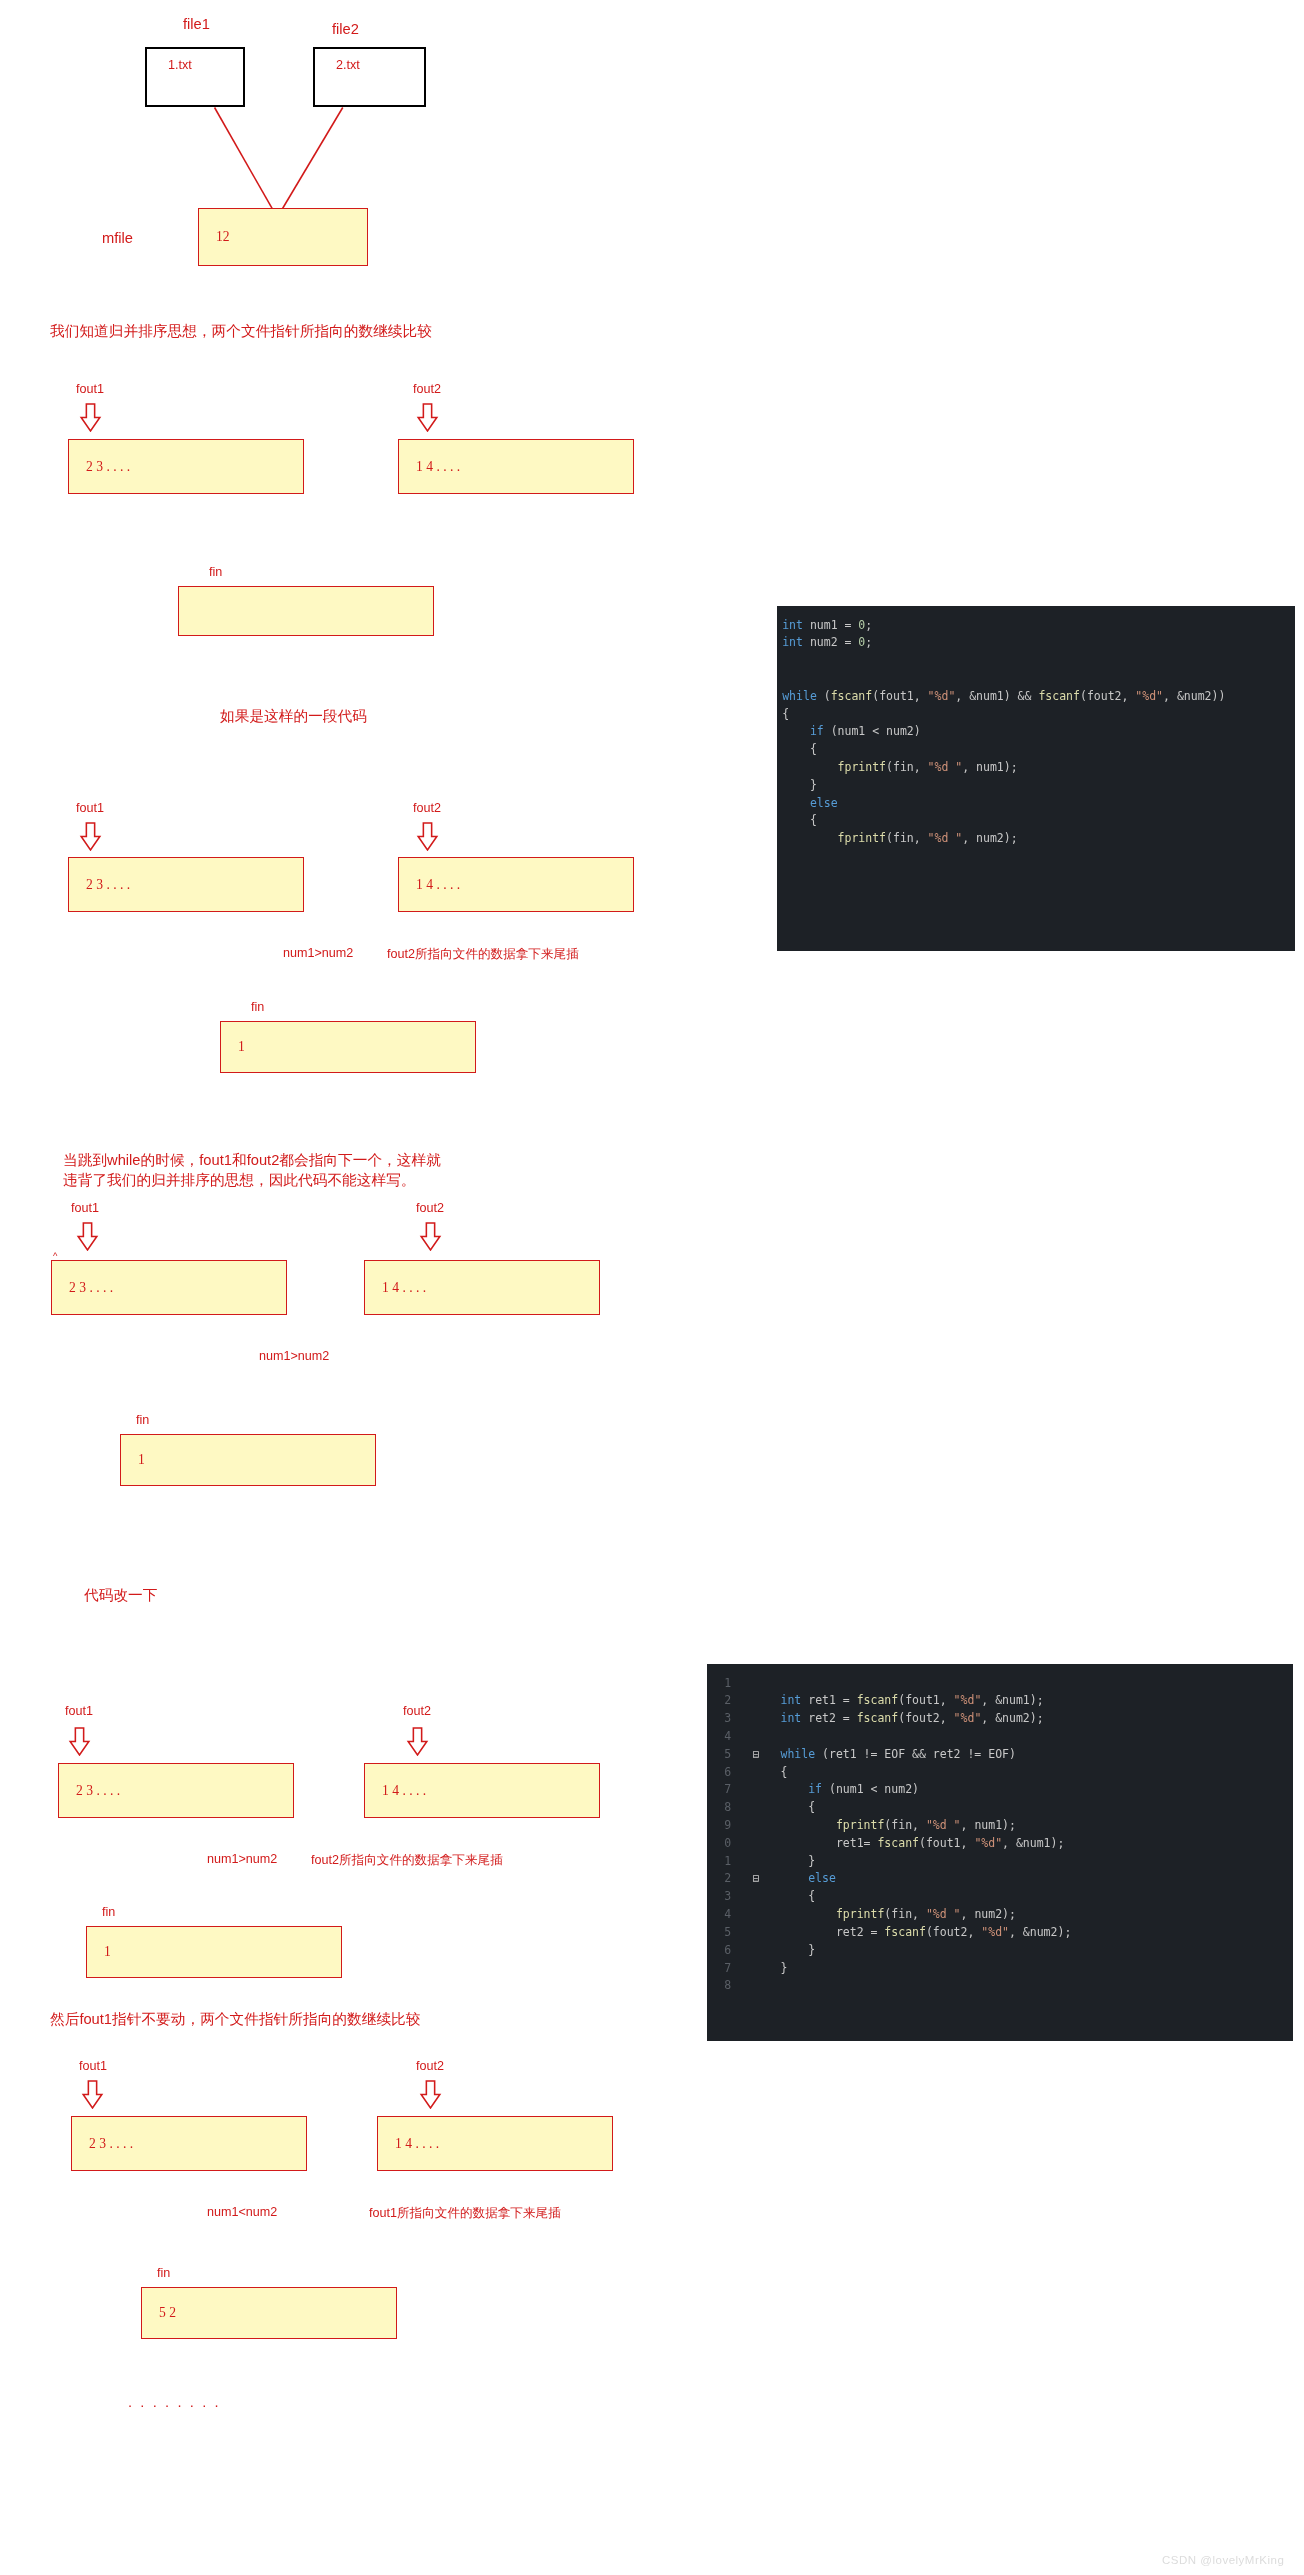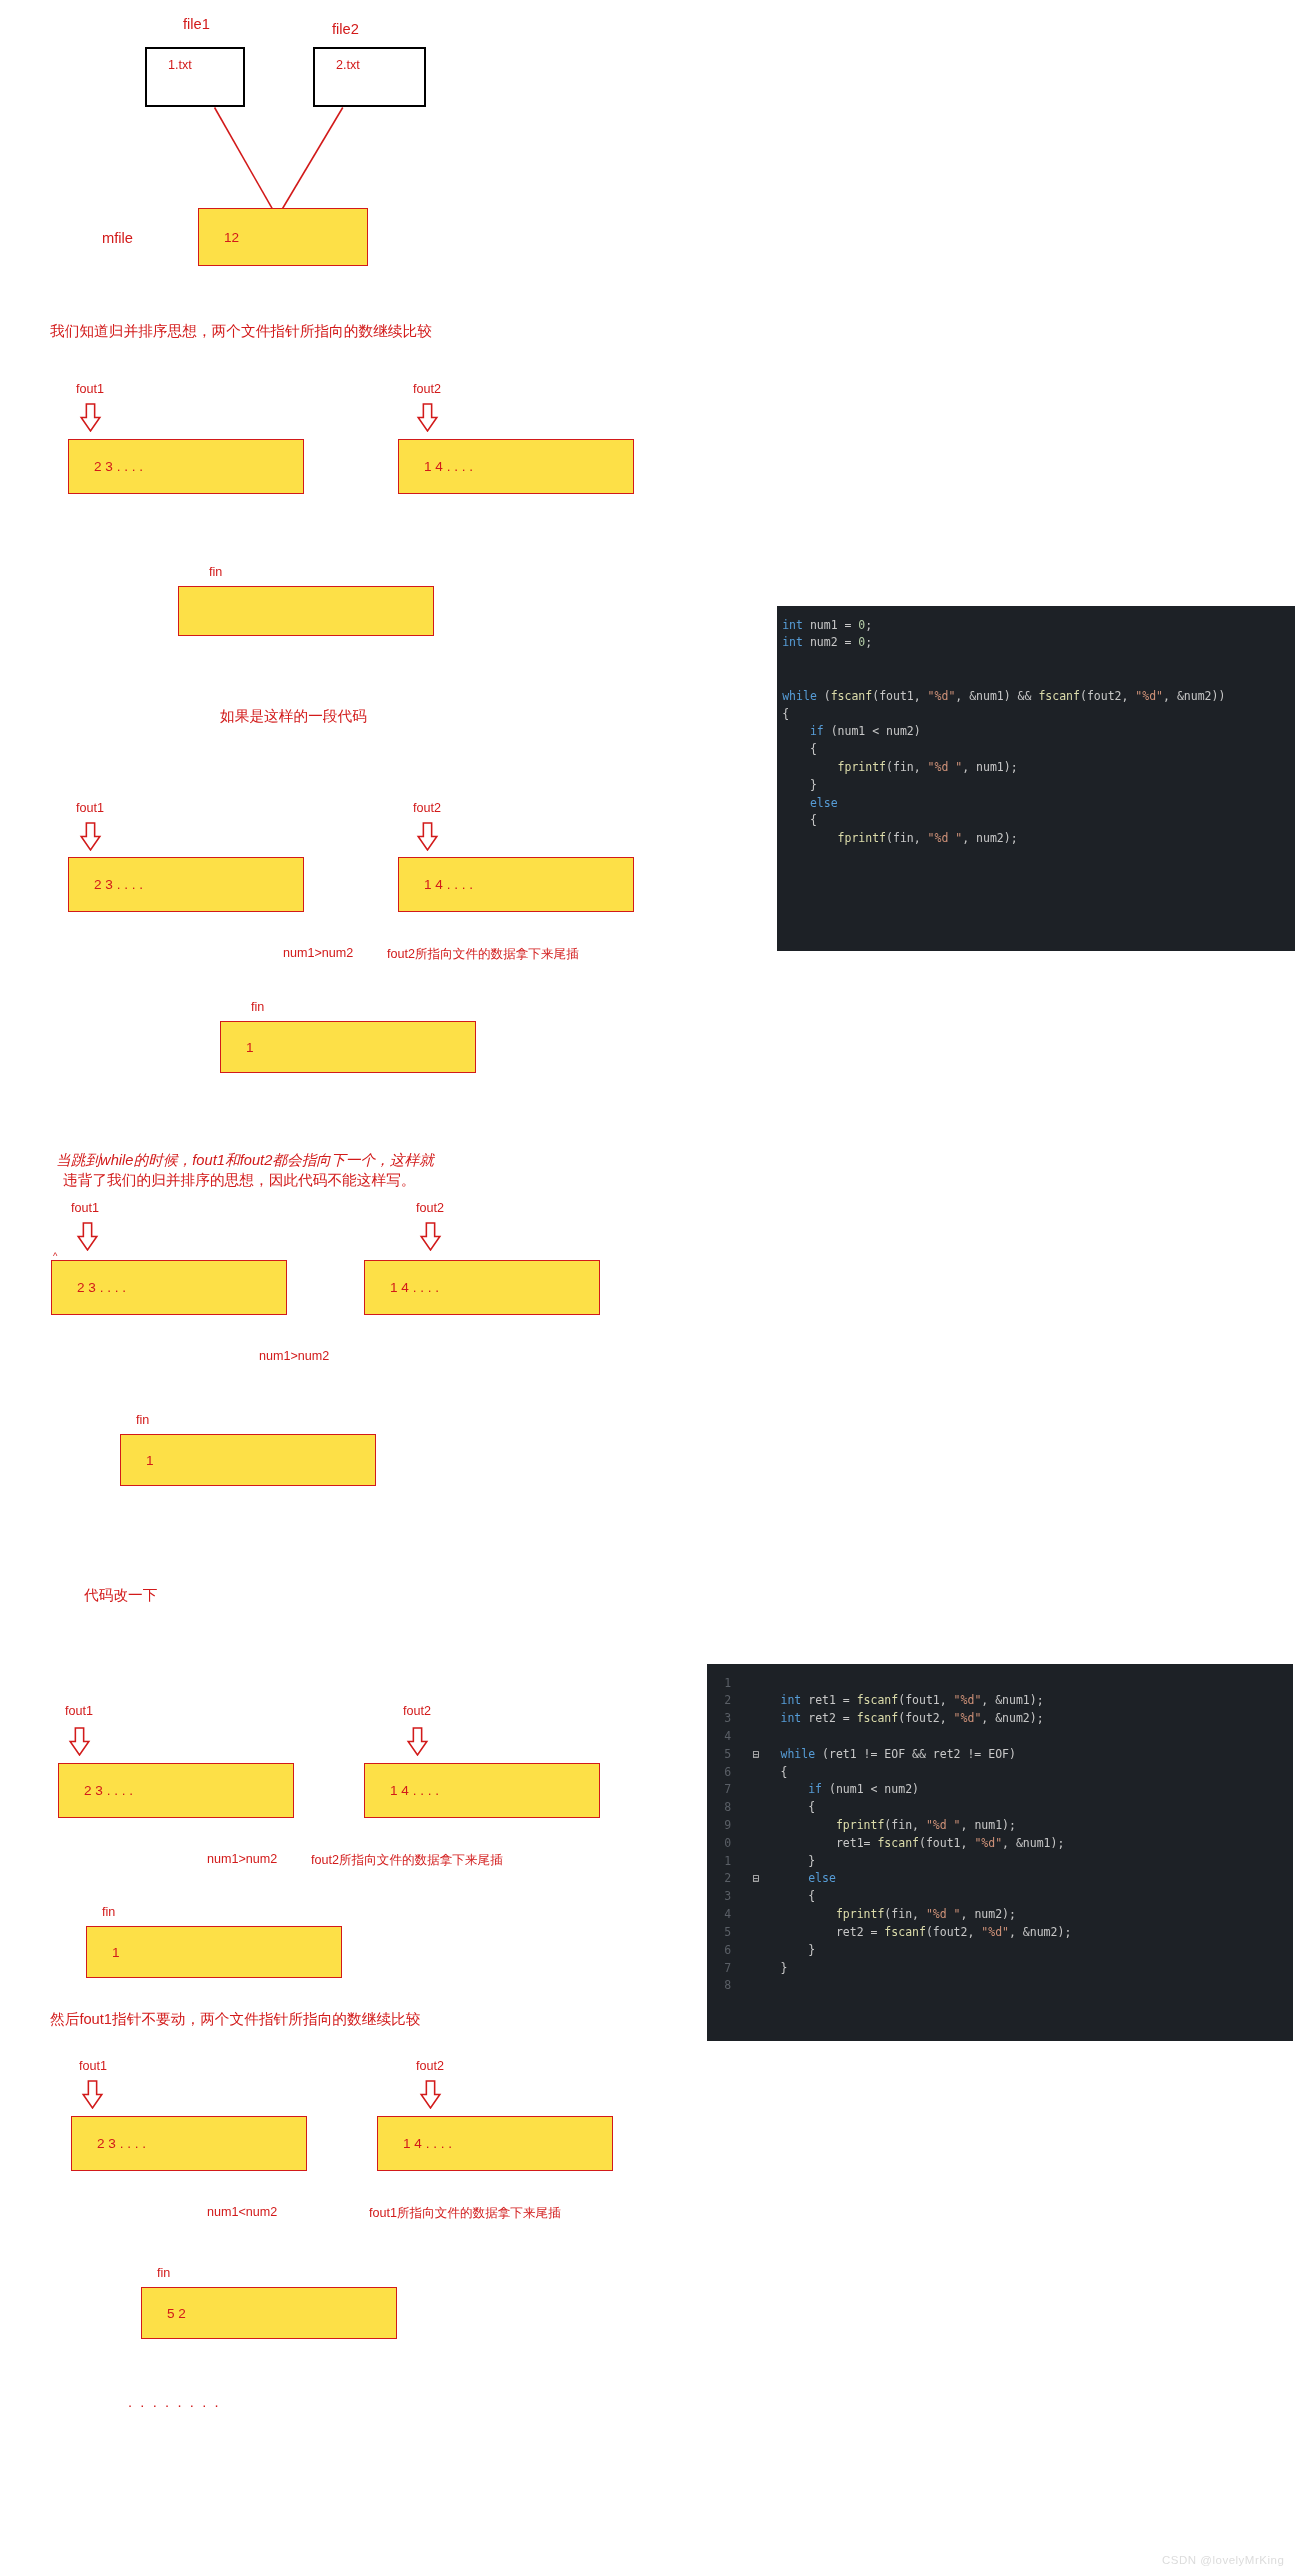--- a/index.html
+++ b/index.html
@@ -32,12 +32,13 @@
   .box-red {
     position: absolute;
     border: 1.6px solid #d21a1a;
-    background: #fde047;
+    background: #fef9c3;
     color: #d21a1a;
     font-size: 13.6px;
-    padding-left: 25px;
+    padding-left: 17px;
     display: flex;
     align-items: center;
+    font-family: Liberation Serif, serif;
   }
   .box-text-red {
     position: absolute;

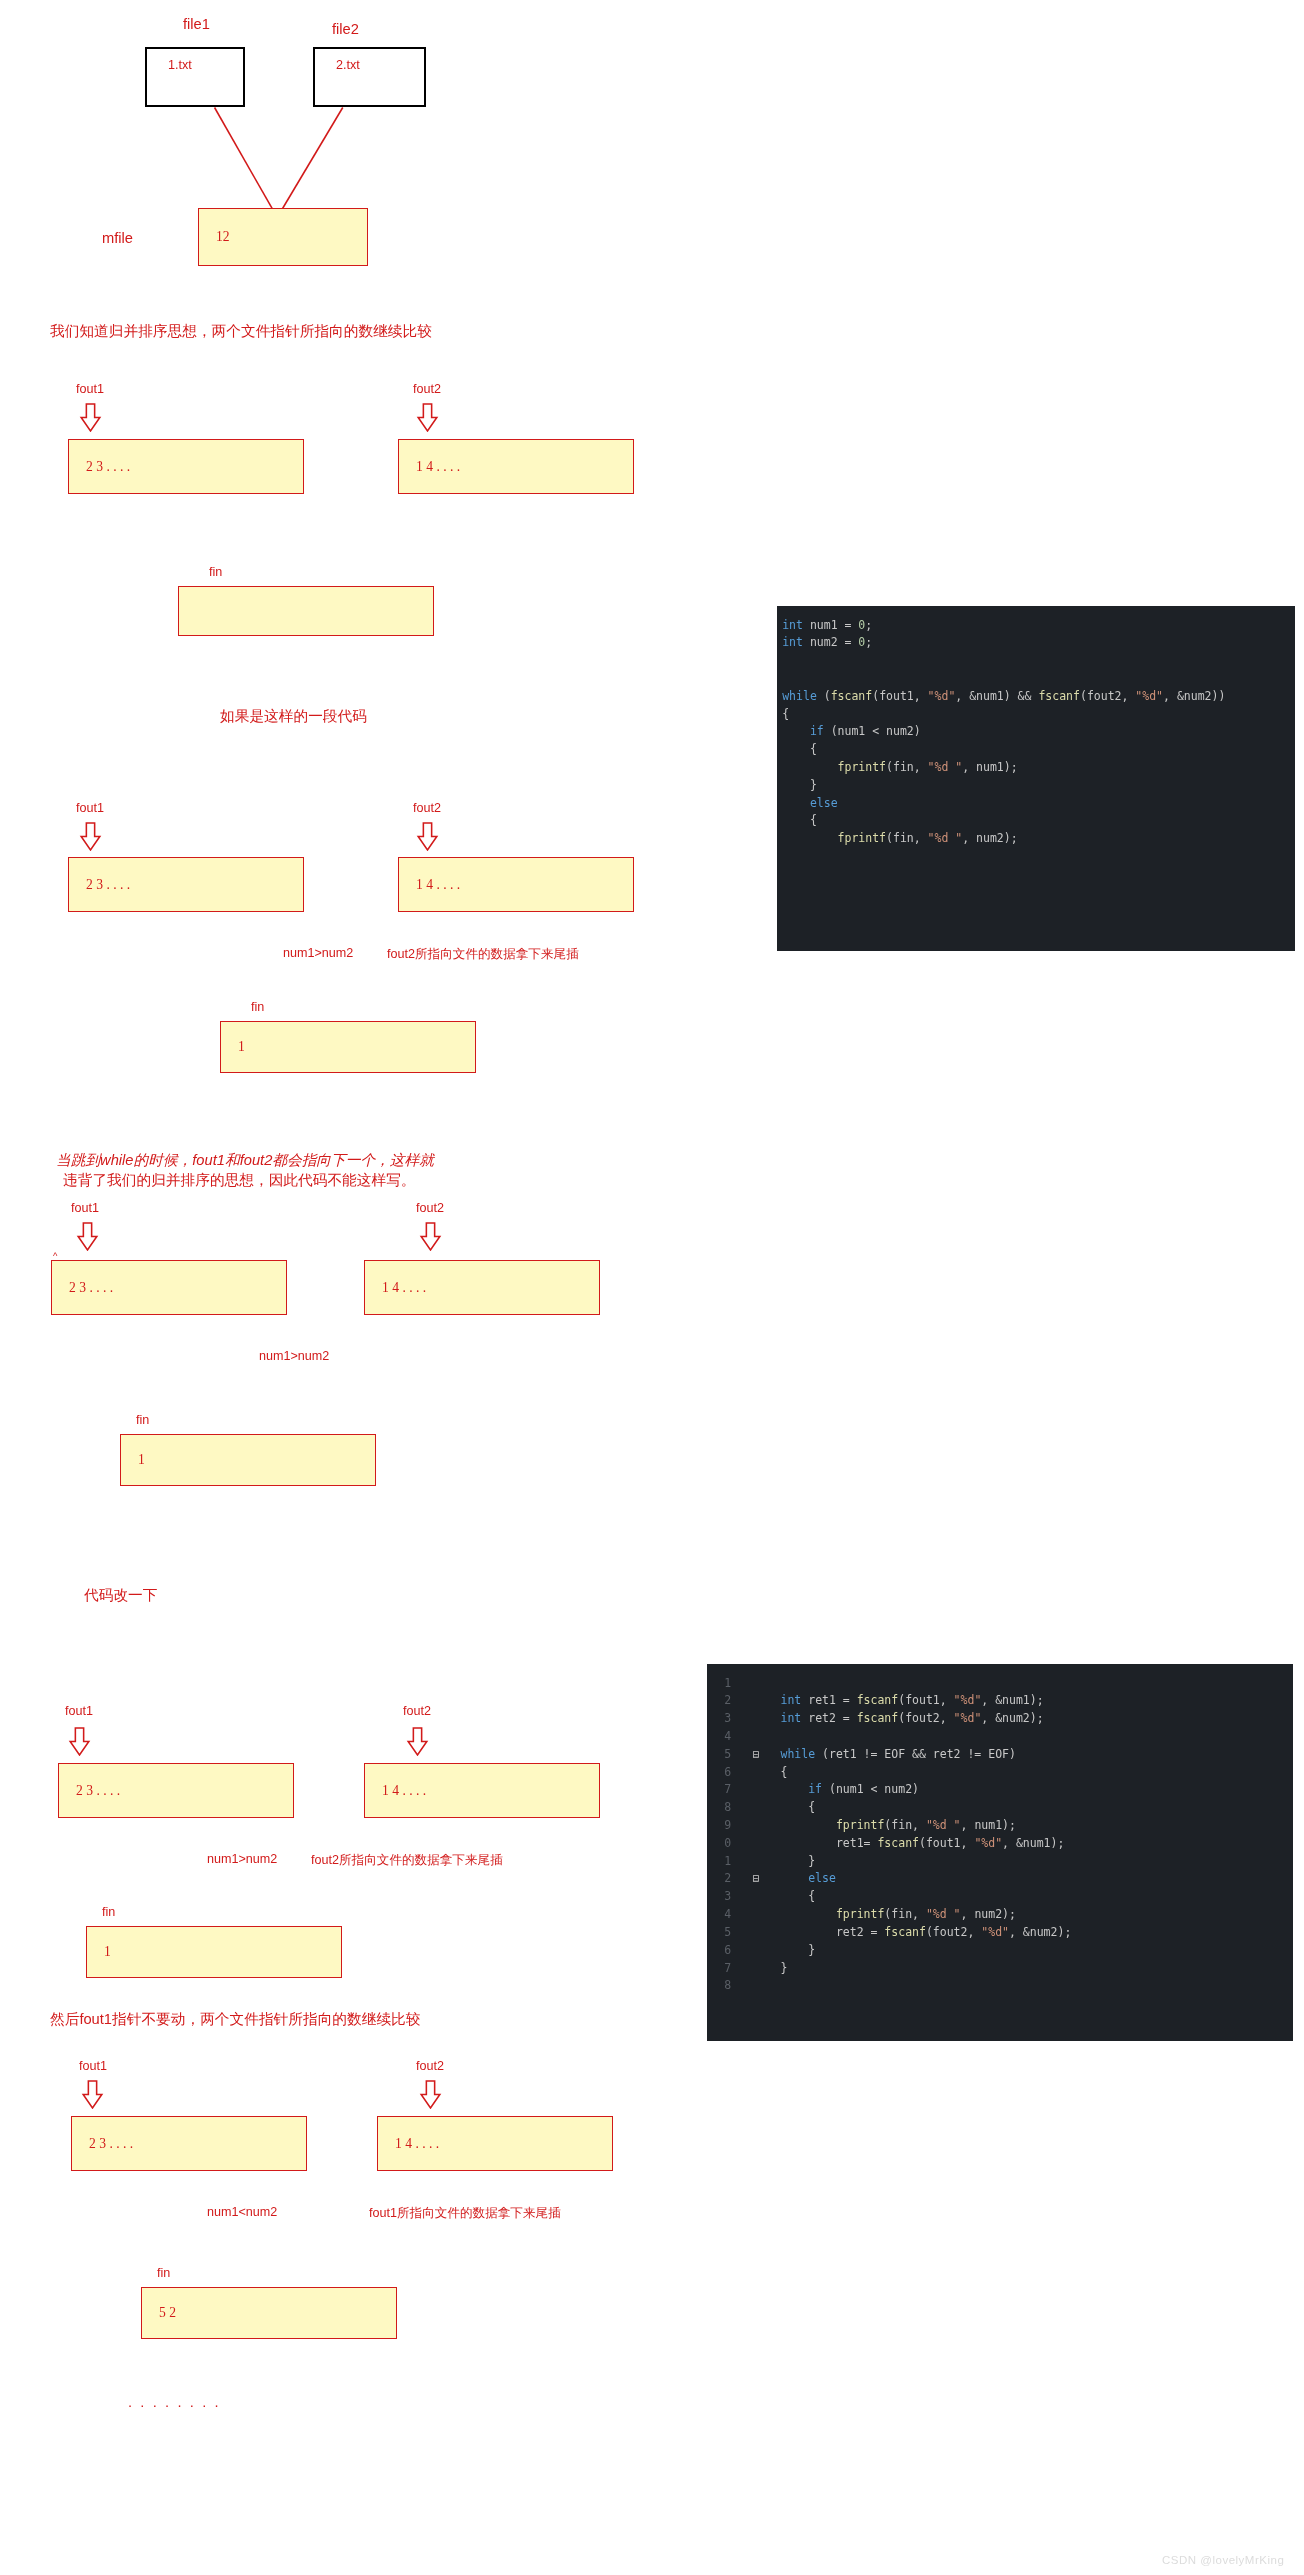--- a/index.html
+++ b/index.html
@@ -185,7 +185,7 @@
     <span>1</span>
   </div>
 
-  <div class="label-red" style="left:56px; top:1151px;font-style:italic;">当跳到while的时候，fout1和fout2都会指向下一个，这样就</div>
+  <div class="label-red" style="left:63px; top:1151px;">当跳到while的时候，fout1和fout2都会指向下一个，这样就</div>
   <div class="label-red" style="left:63px; top:1171px;">违背了我们的归并排序的思想，因此代码不能这样写。</div>
 
   <div class="label-red label-small" style="left:71px; top:1201px;">fout1</div>

